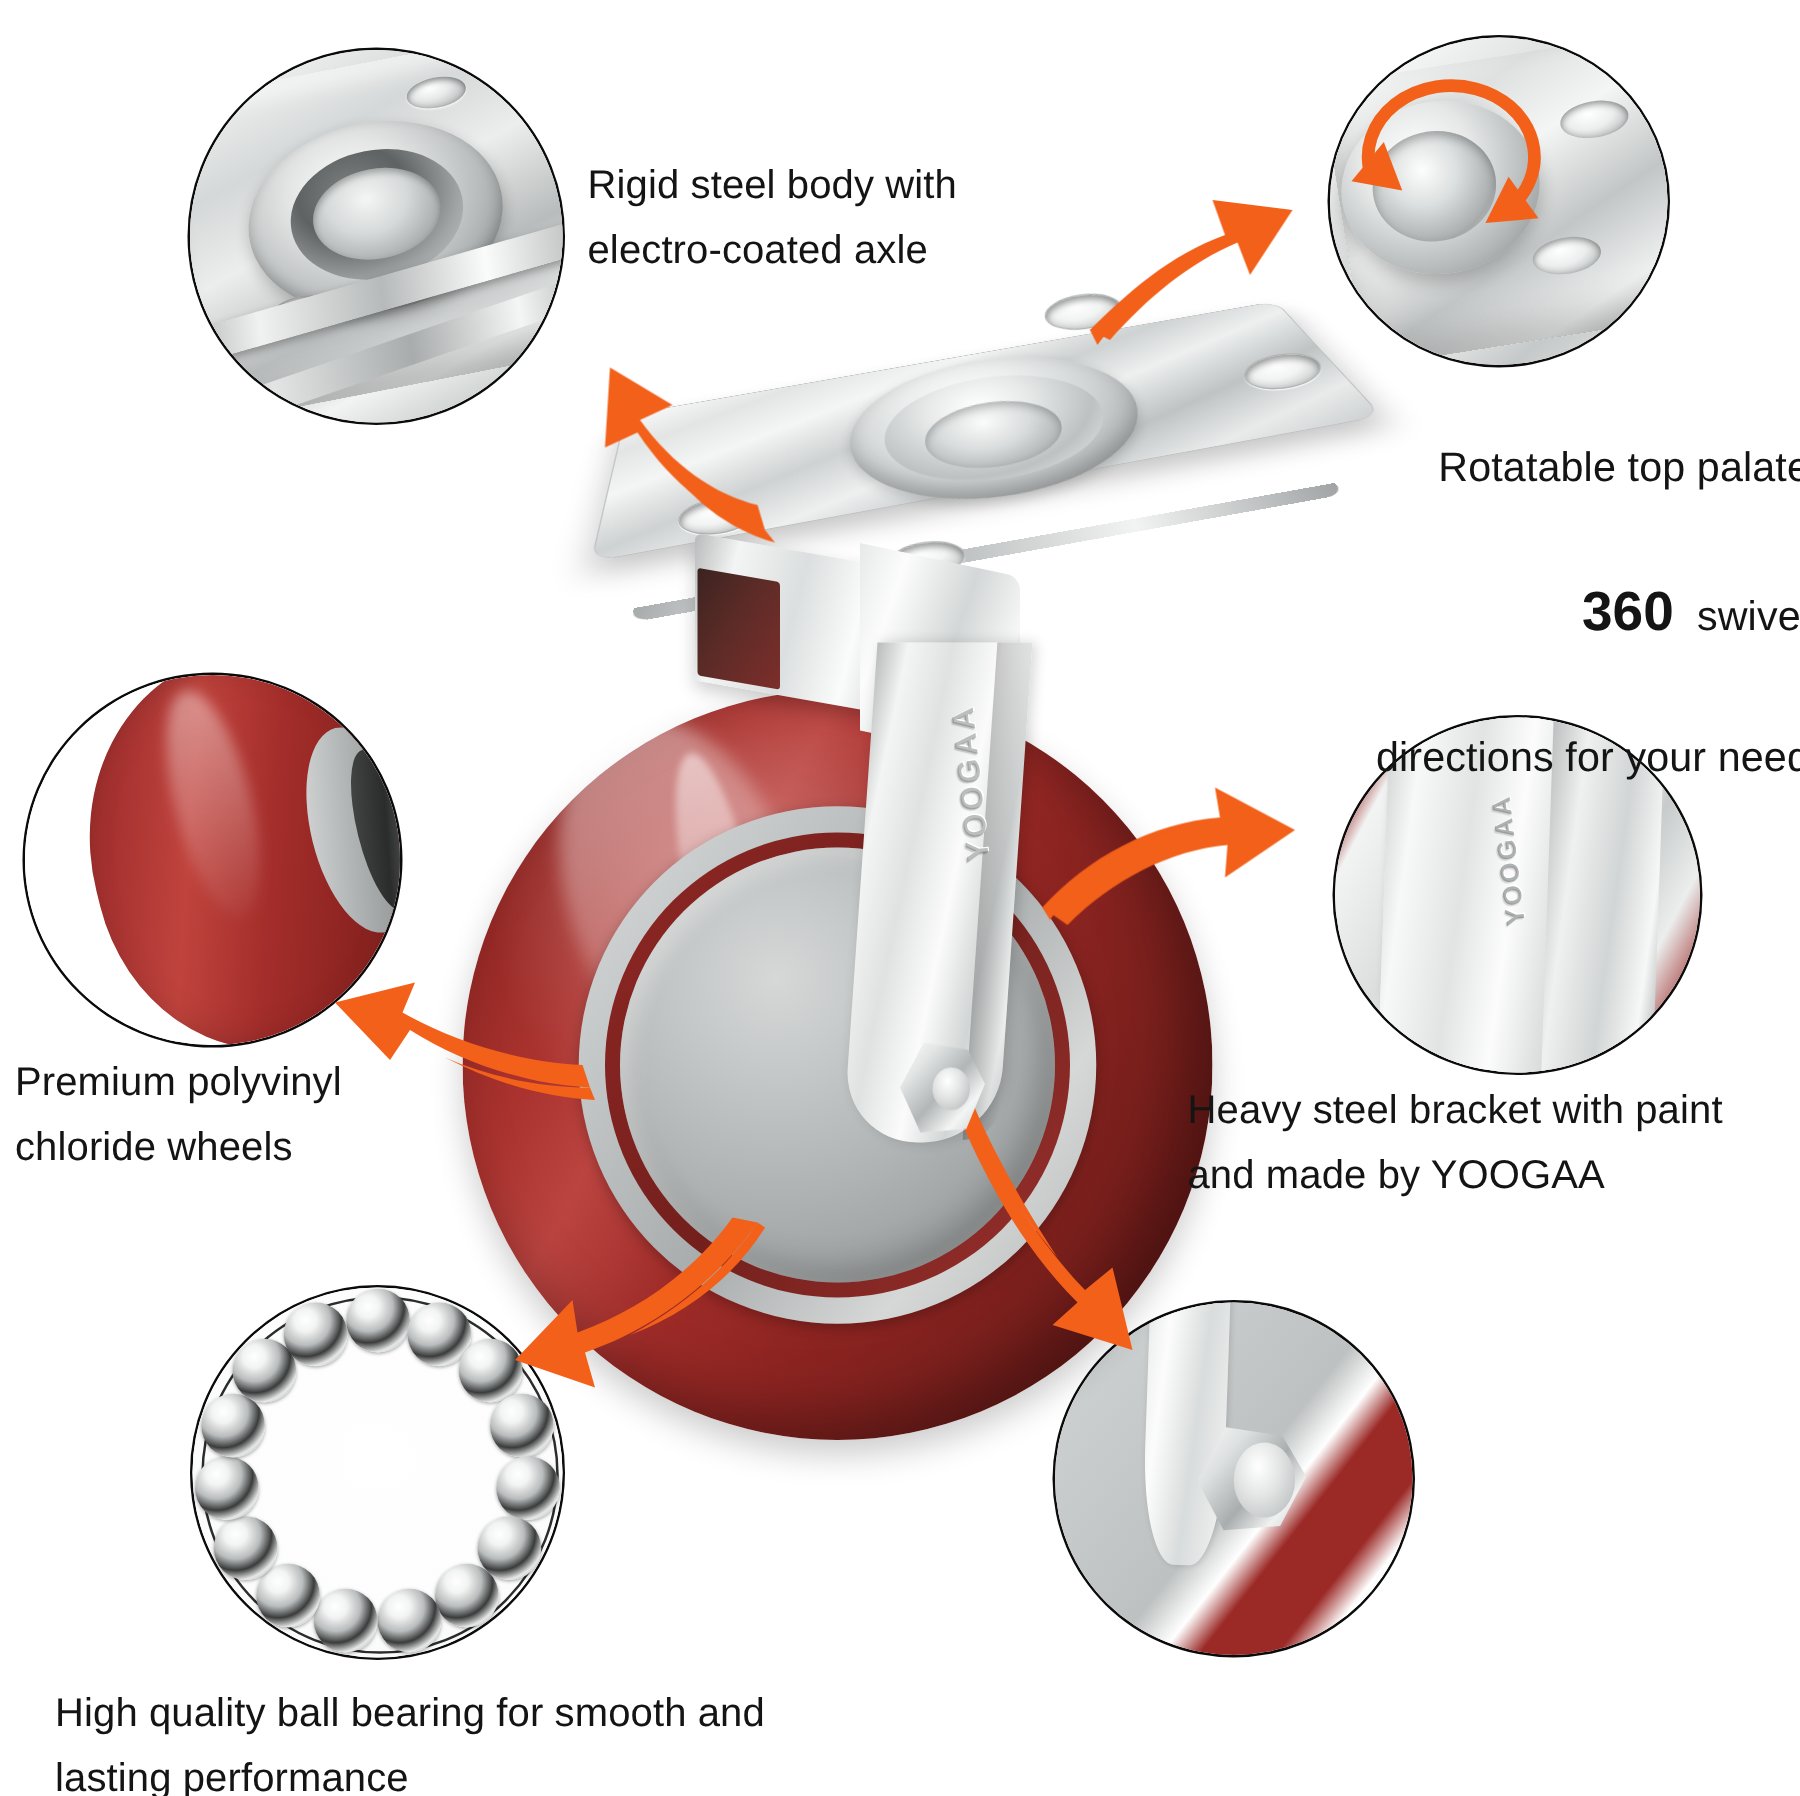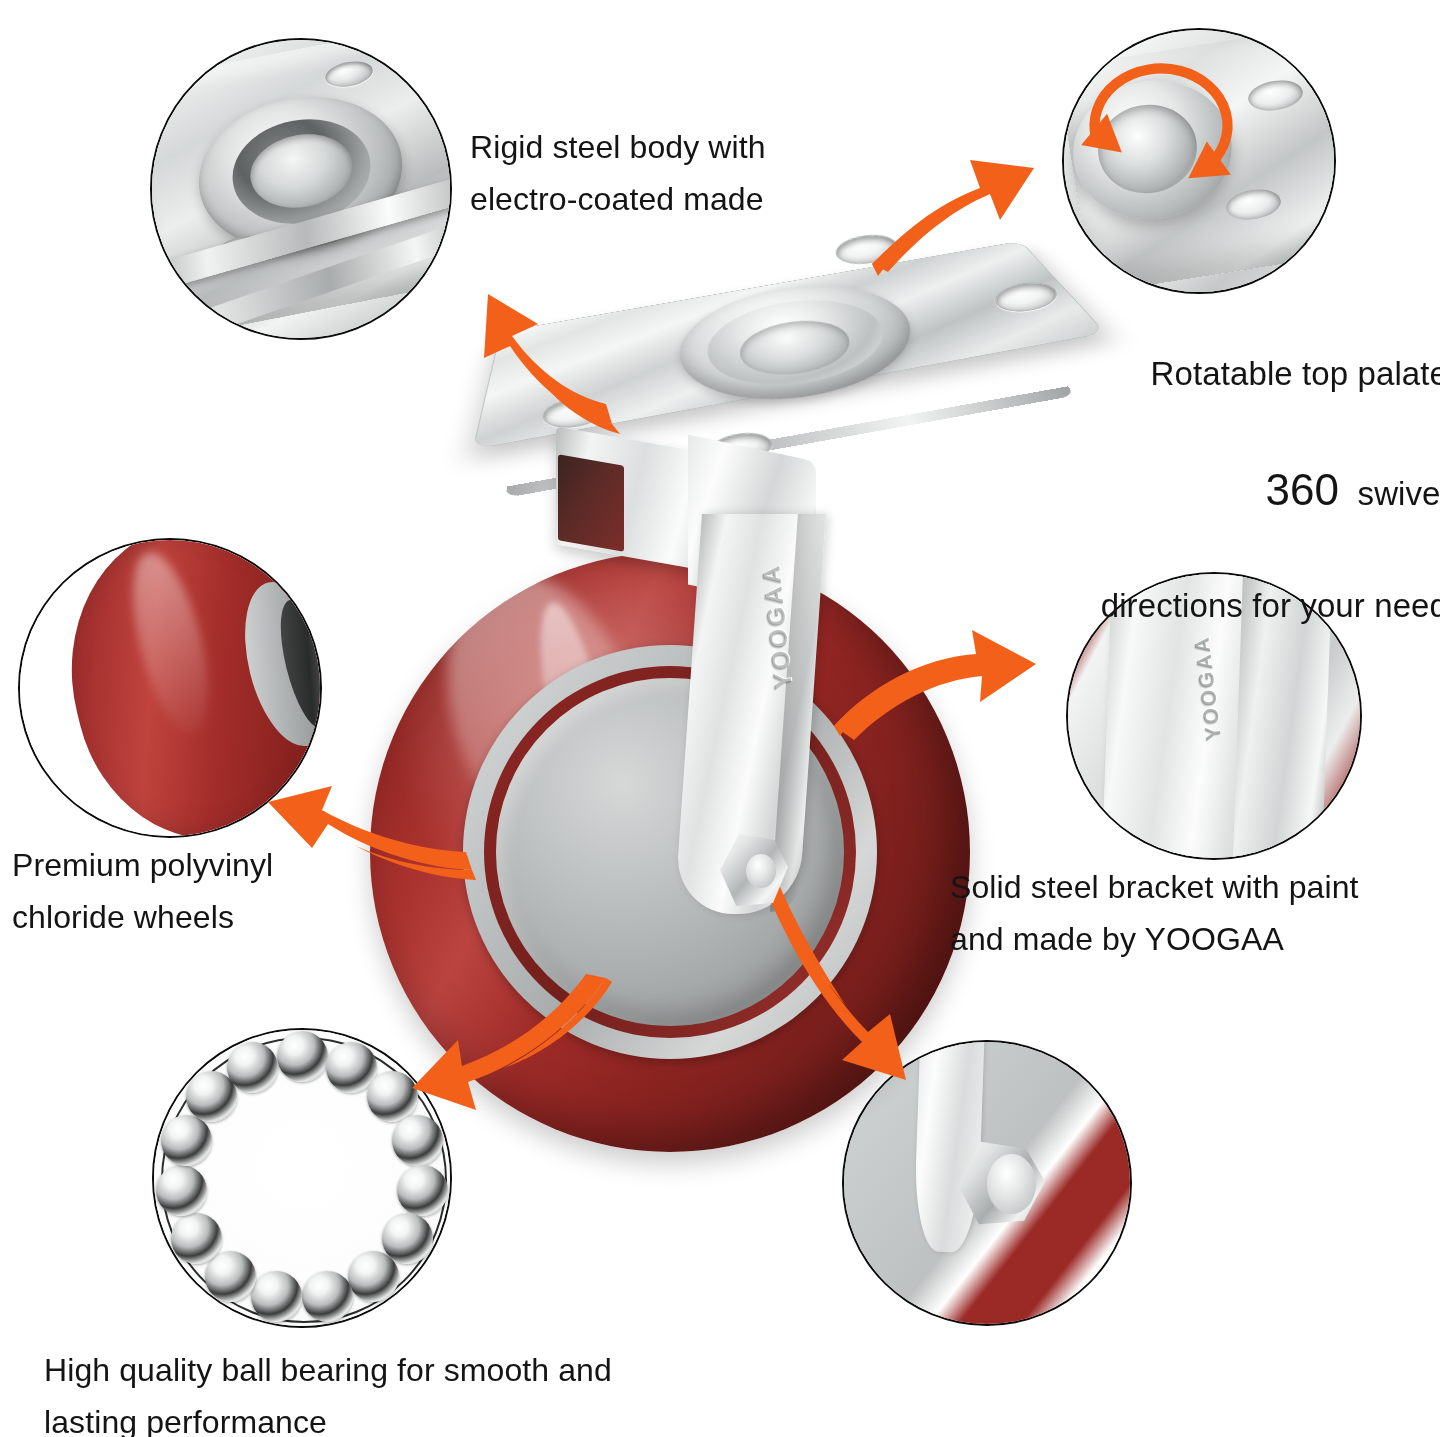--- a/index.html
+++ b/index.html
@@ -568,7 +568,7 @@
   </div>
 
   <div class="callout" id="txt-rigid">Rigid steel body with
-electro-coated made</div>
+electro-coated axle</div>
 
   <div class="callout big" id="txt-rotatable">
     <span class="rot-line">Rotatable top palate</span>

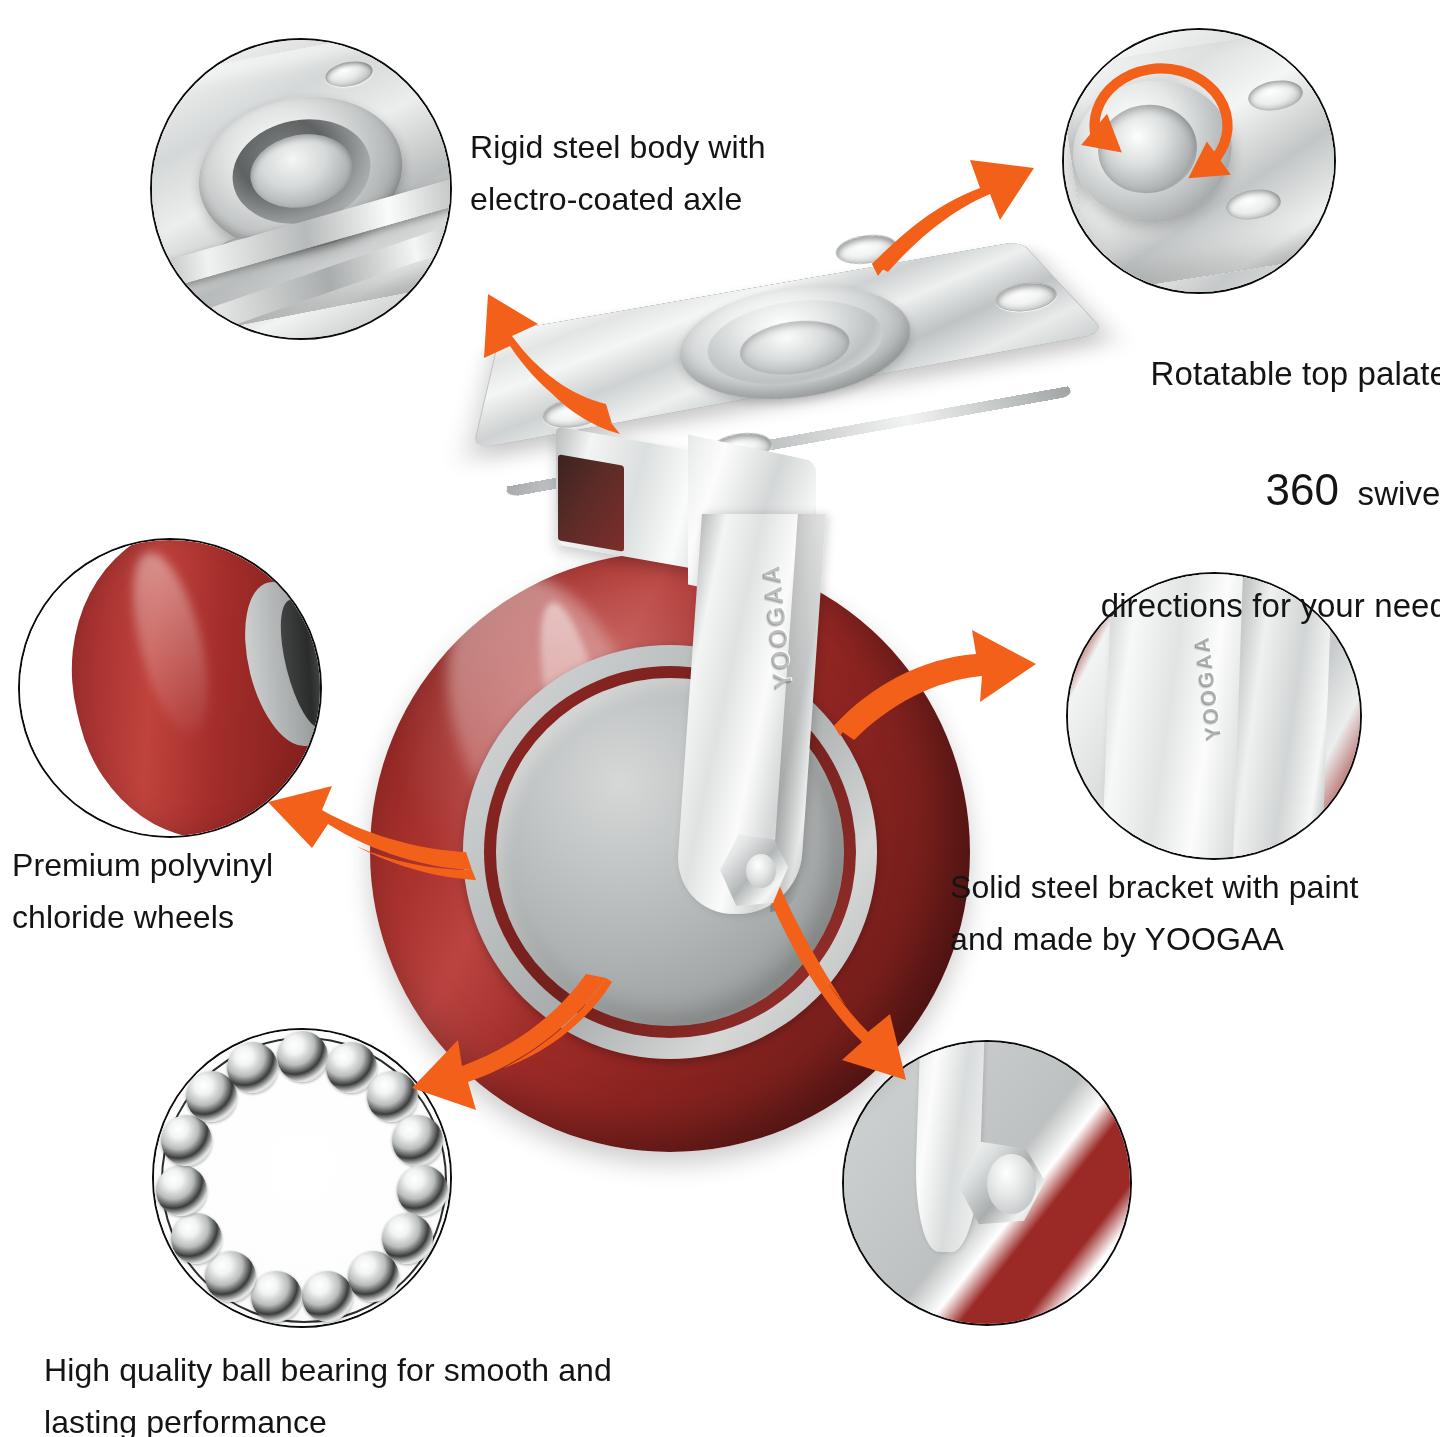--- a/index.html
+++ b/index.html
@@ -26,7 +26,7 @@
   }
   .callout.big { font-size: 33px; }
   .callout .num {
-    font-size: 44px; font-weight: normal; letter-spacing: 0;
+    font-size: 44px; font-weight: bold; letter-spacing: 0;
   }
   #txt-rigid      { left: 470px;  top: 122px;  width: 420px; }
   #txt-rotatable  { left: 1068px; top: 294px;  width: 380px; text-align: right; }

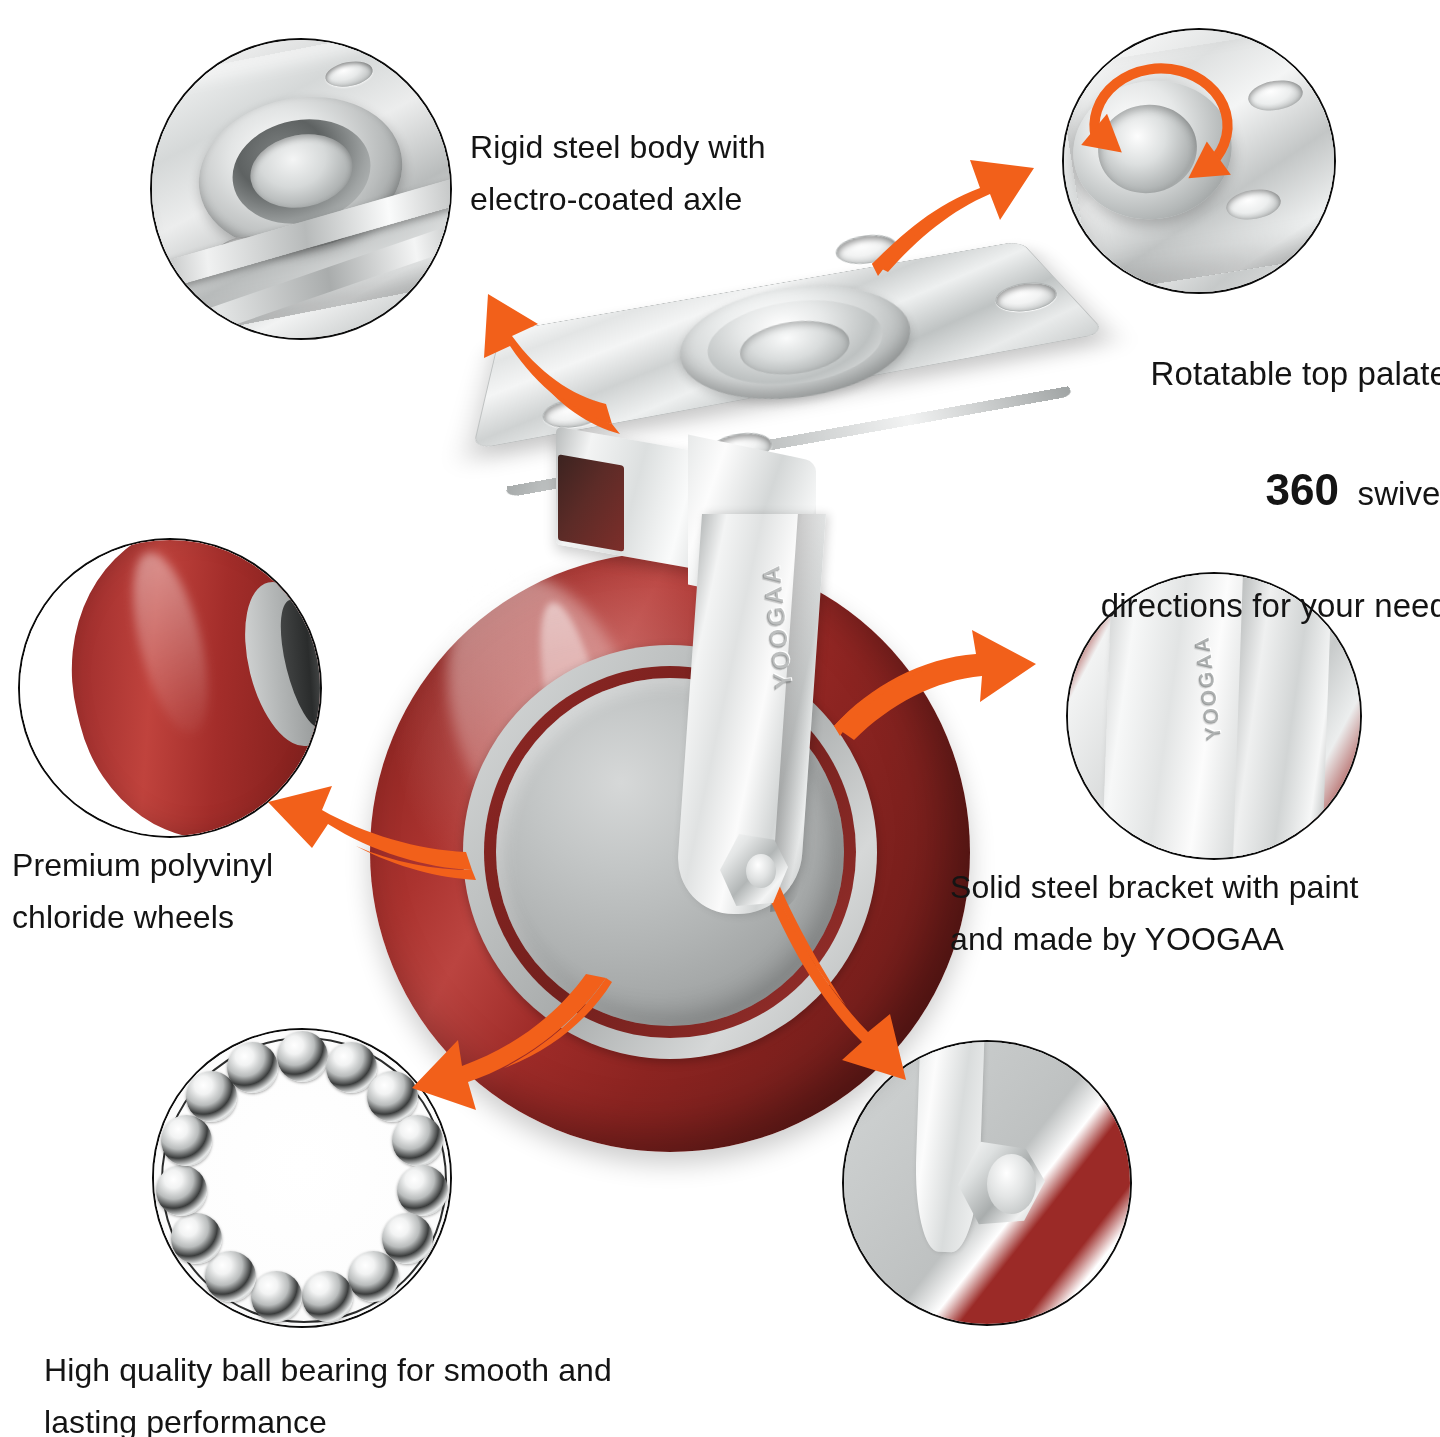--- a/index.html
+++ b/index.html
@@ -579,7 +579,7 @@
   <div class="callout" id="txt-premium">Premium polyvinyl
 chloride wheels</div>
 
-  <div class="callout" id="txt-solid">Solid steel bracket with paint
+  <div class="callout" id="txt-solid">Heavy steel bracket with paint
 and made by YOOGAA</div>
 
   <div class="callout" id="txt-bearing">High quality ball bearing for smooth and

